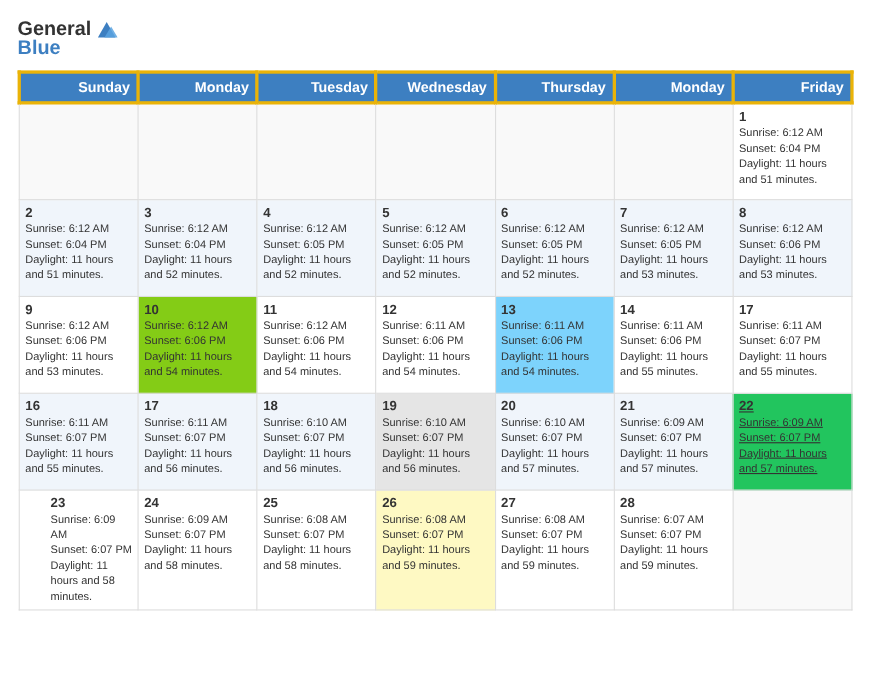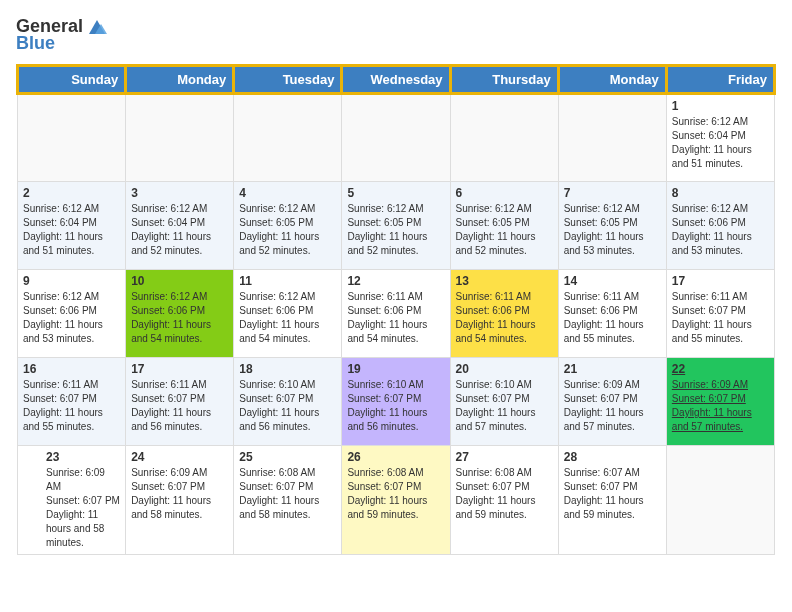--- a/index.html
+++ b/index.html
@@ -198,7 +198,7 @@
 Sunset: 6:06 PM
 Daylight: 11 hours and 54 minutes.</div>
         </td>
-        <td style="background: #fde047; margin-top: 36px;">
+        <td style="background: #7dd3fc; margin-top: 36px;">
           <span class="day-num">13</span>
           <div class="day-info" style="white-space: pre-line;">Sunrise: 6:11 AM
 Sunset: 6:06 PM

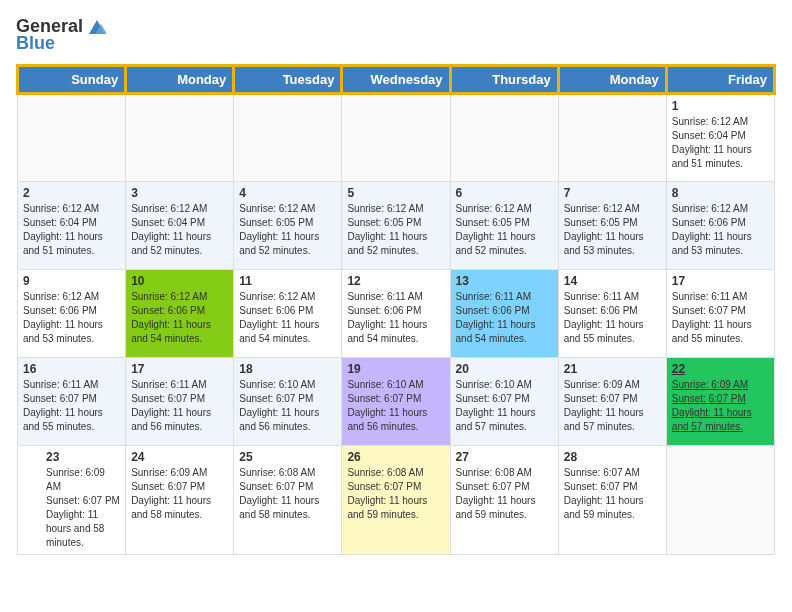--- a/index.html
+++ b/index.html
@@ -236,7 +236,7 @@
 Sunset: 6:07 PM
 Daylight: 11 hours and 56 minutes.</div>
         </td>
-        <td style="background: #c4b5fd;">
+        <td style="background: #e5e5e5;">
           <span class="day-num">19</span>
           <div class="day-info" style="white-space: pre-line;">Sunrise: 6:10 AM
 Sunset: 6:07 PM

